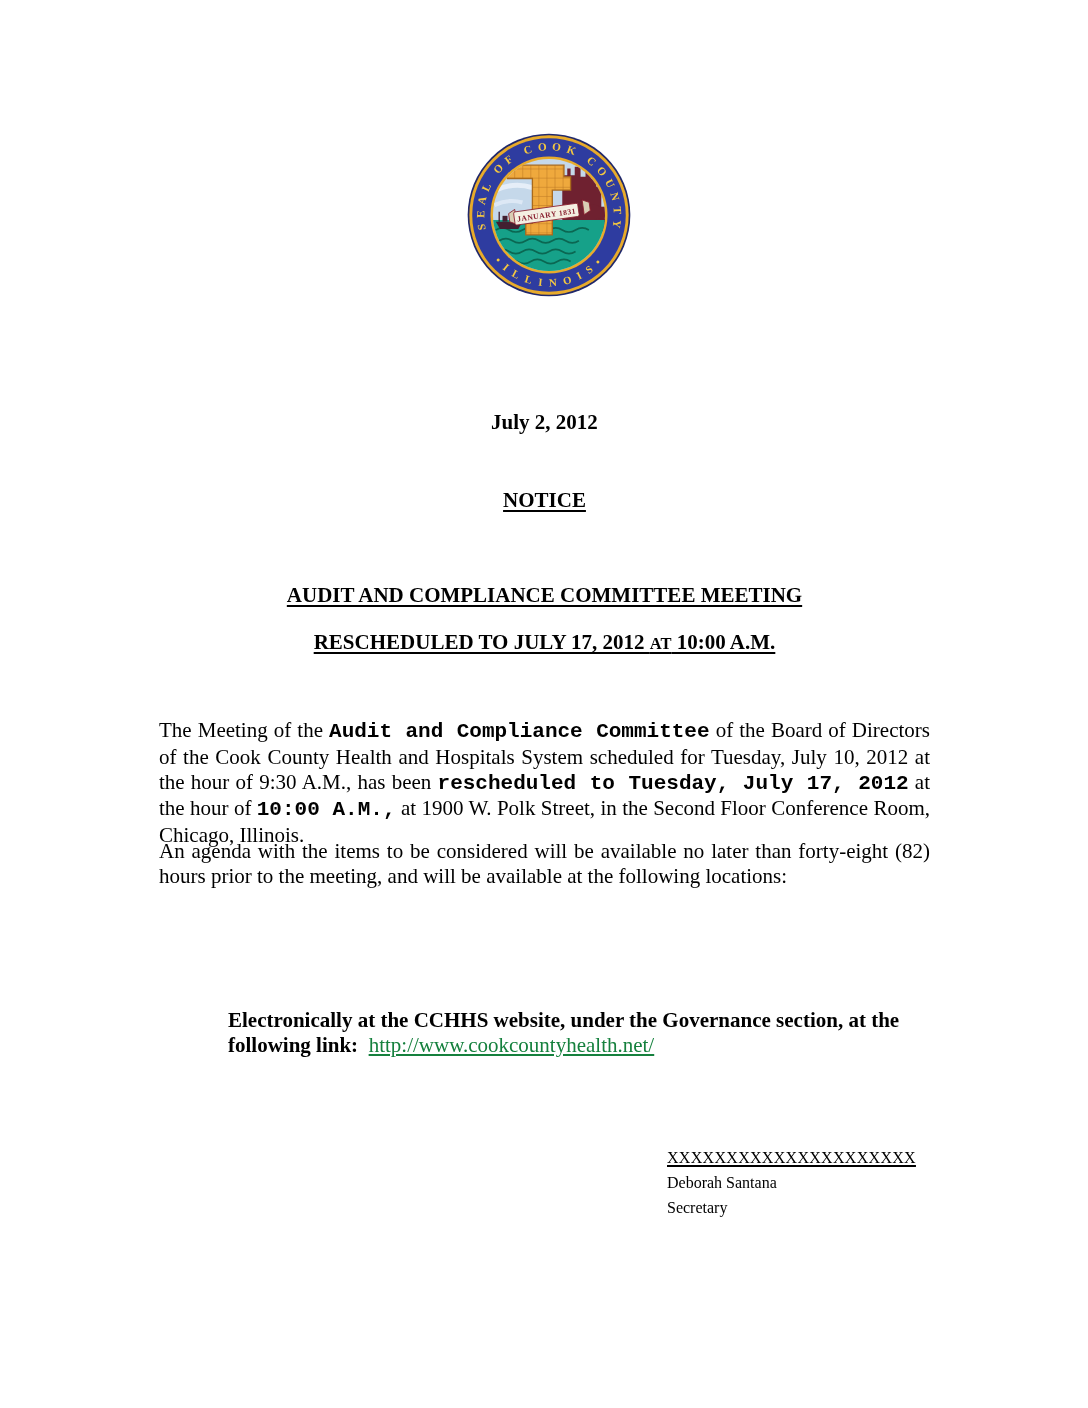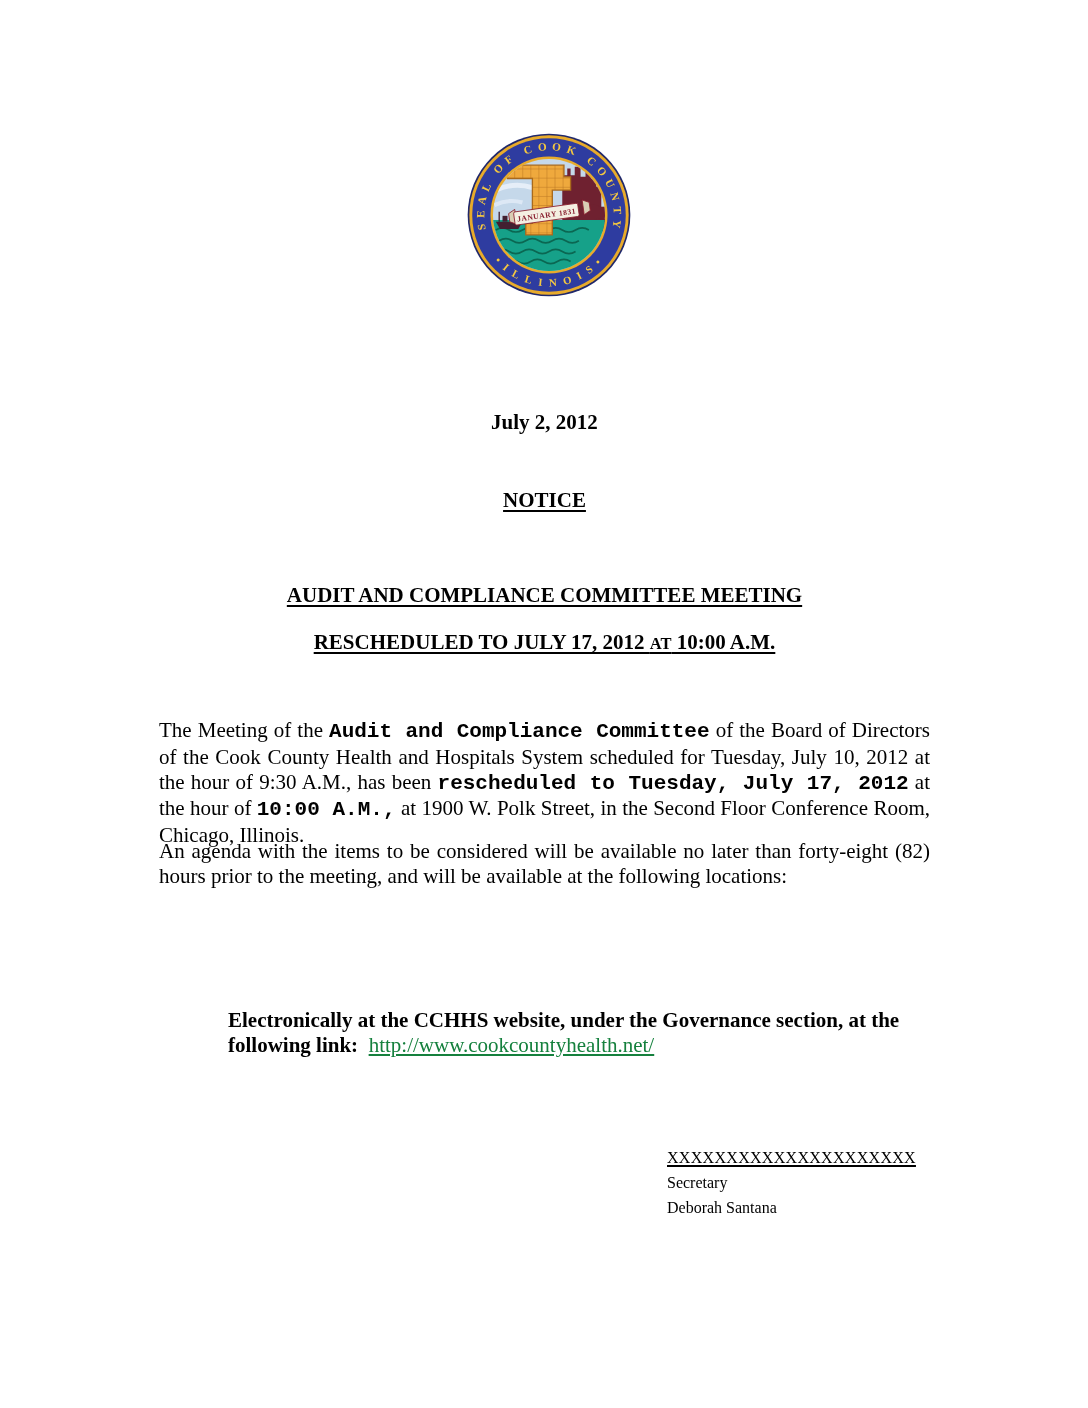--- a/index.html
+++ b/index.html
@@ -127,8 +127,8 @@
 
     <div class="block signature-block">
       <div class="sig-line">XXXXXXXXXXXXXXXXXXXXX</div>
+      <div>Deborah Santana</div>
       <div>Secretary</div>
-      <div>Deborah Santana</div>
     </div>
 
   </div>

